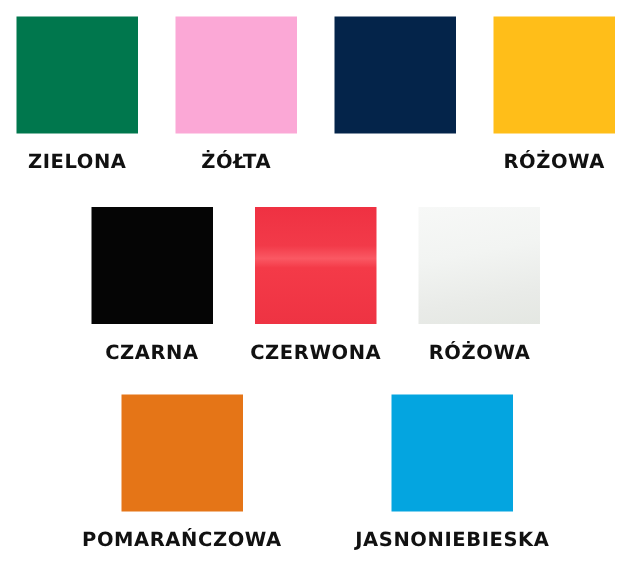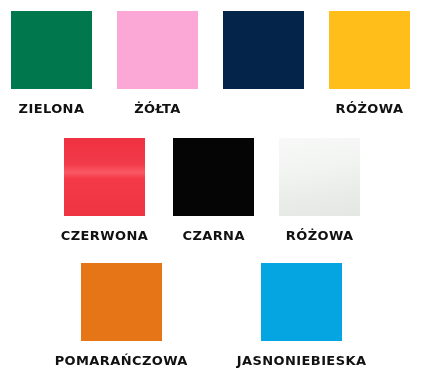--- a/index.html
+++ b/index.html
@@ -84,12 +84,12 @@
 
   <div class="row row-2">
     <div class="cell">
+      <span class="swatch" style="background: rgb(5, 5, 5);"></span>
+      <span class="caption">CZARNA</span>
+    </div>
+    <div class="cell">
       <span class="swatch" style="background: linear-gradient(rgb(239, 49, 66) 0%, rgb(242, 58, 73) 33%, rgb(250, 88, 99) 44%, rgb(244, 58, 72) 52%, rgb(238, 51, 67) 100%);"></span>
       <span class="caption">CZERWONA</span>
-    </div>
-    <div class="cell">
-      <span class="swatch" style="background: rgb(5, 5, 5);"></span>
-      <span class="caption">CZARNA</span>
     </div>
     <div class="cell">
       <span class="swatch" style="background: linear-gradient(170deg, rgb(247, 248, 247) 0%, rgb(242, 244, 242) 40%, rgb(233, 235, 232) 75%, rgb(228, 231, 226) 100%);"></span>

